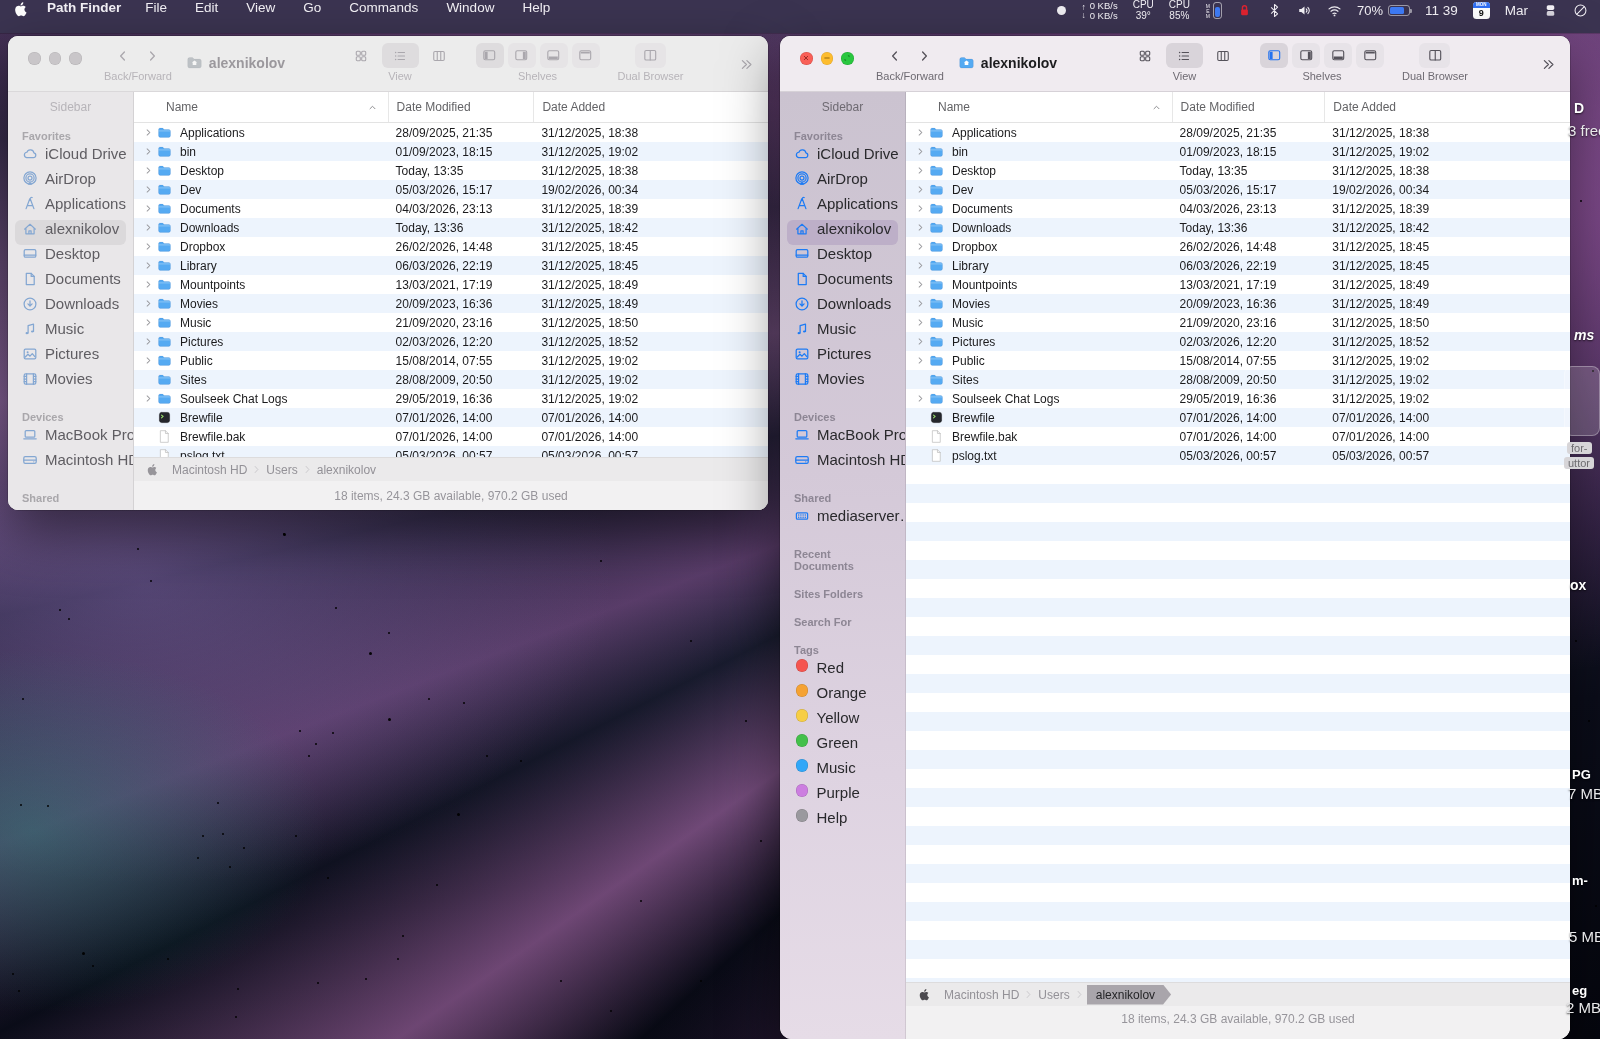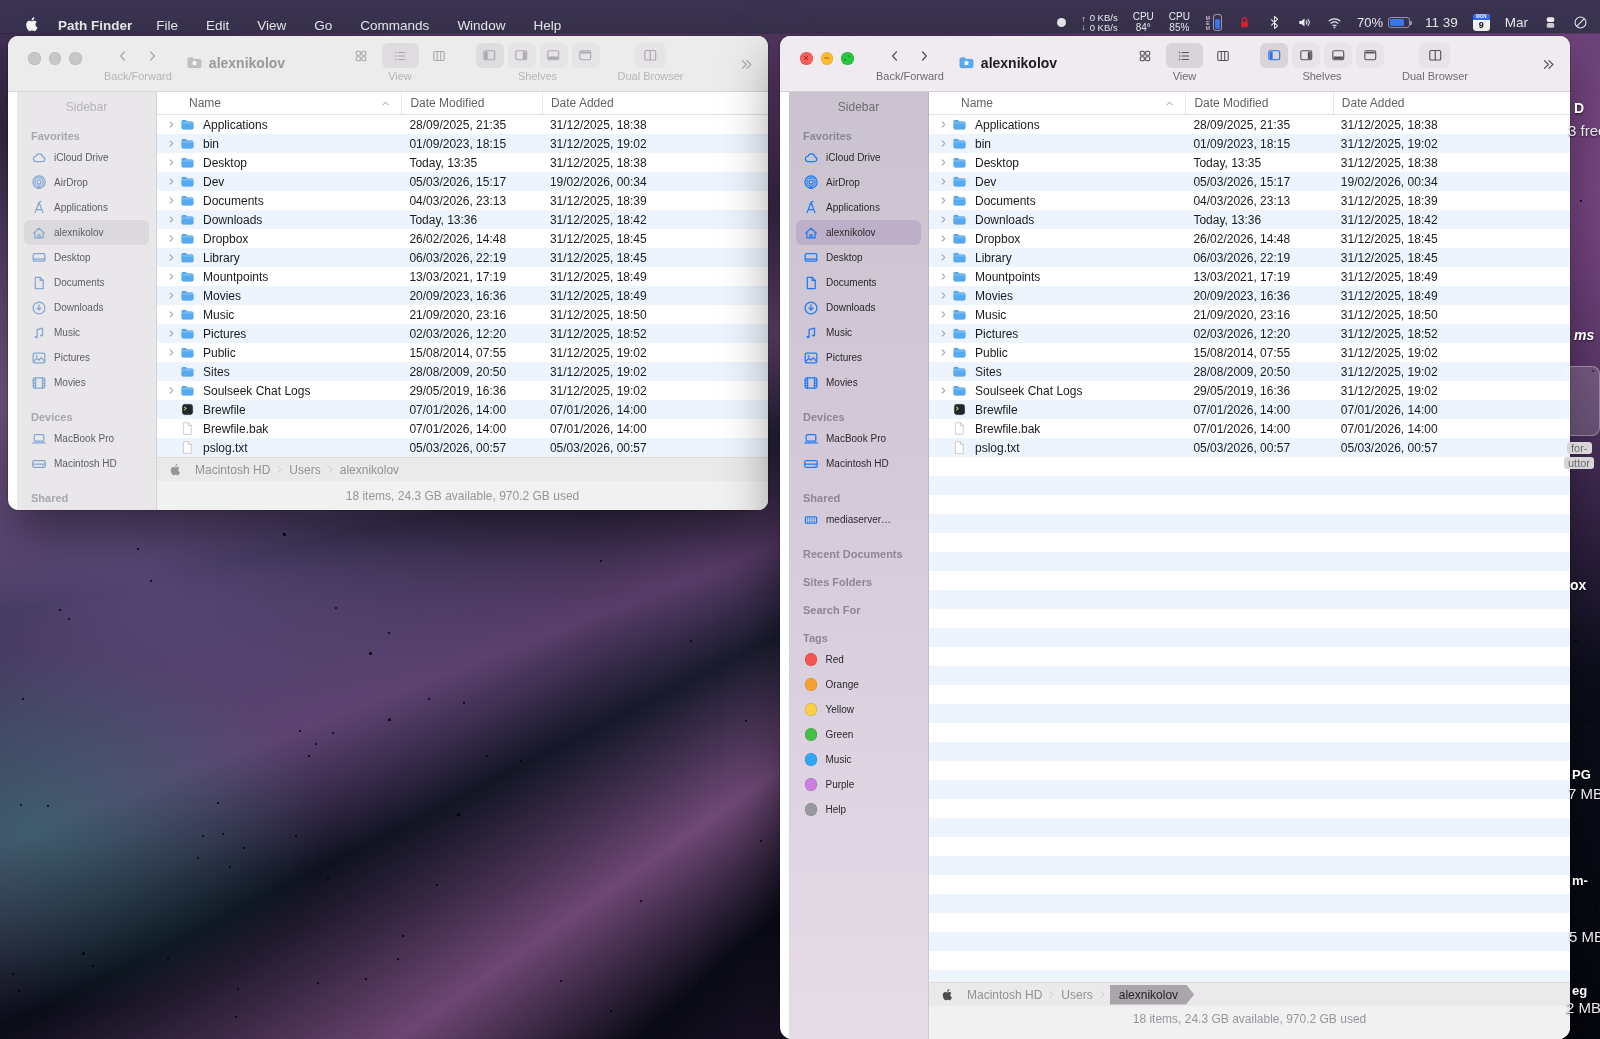--- a/index.html
+++ b/index.html
@@ -32,7 +32,7 @@
 
   
   .menubar{position:absolute;left:0;top:0;width:1600px;height:33px;background:#3b3451;
-    display:flex;align-items:flex-end;padding:0 12px 0 24px;color:#f3f1f6;font-size:13.5px;
+    display:flex;align-items:flex-start;padding:0 12px 0 13px;color:#f3f1f6;font-size:13.5px;
     box-shadow:0 .5px 0 rgba(0,0,0,.35);}
   .mb-apple{width:18px;height:18px;display:flex;align-items:center;margin-right:16px;color:#fff;}
   .mb-apple svg{width:16px;height:16px;}

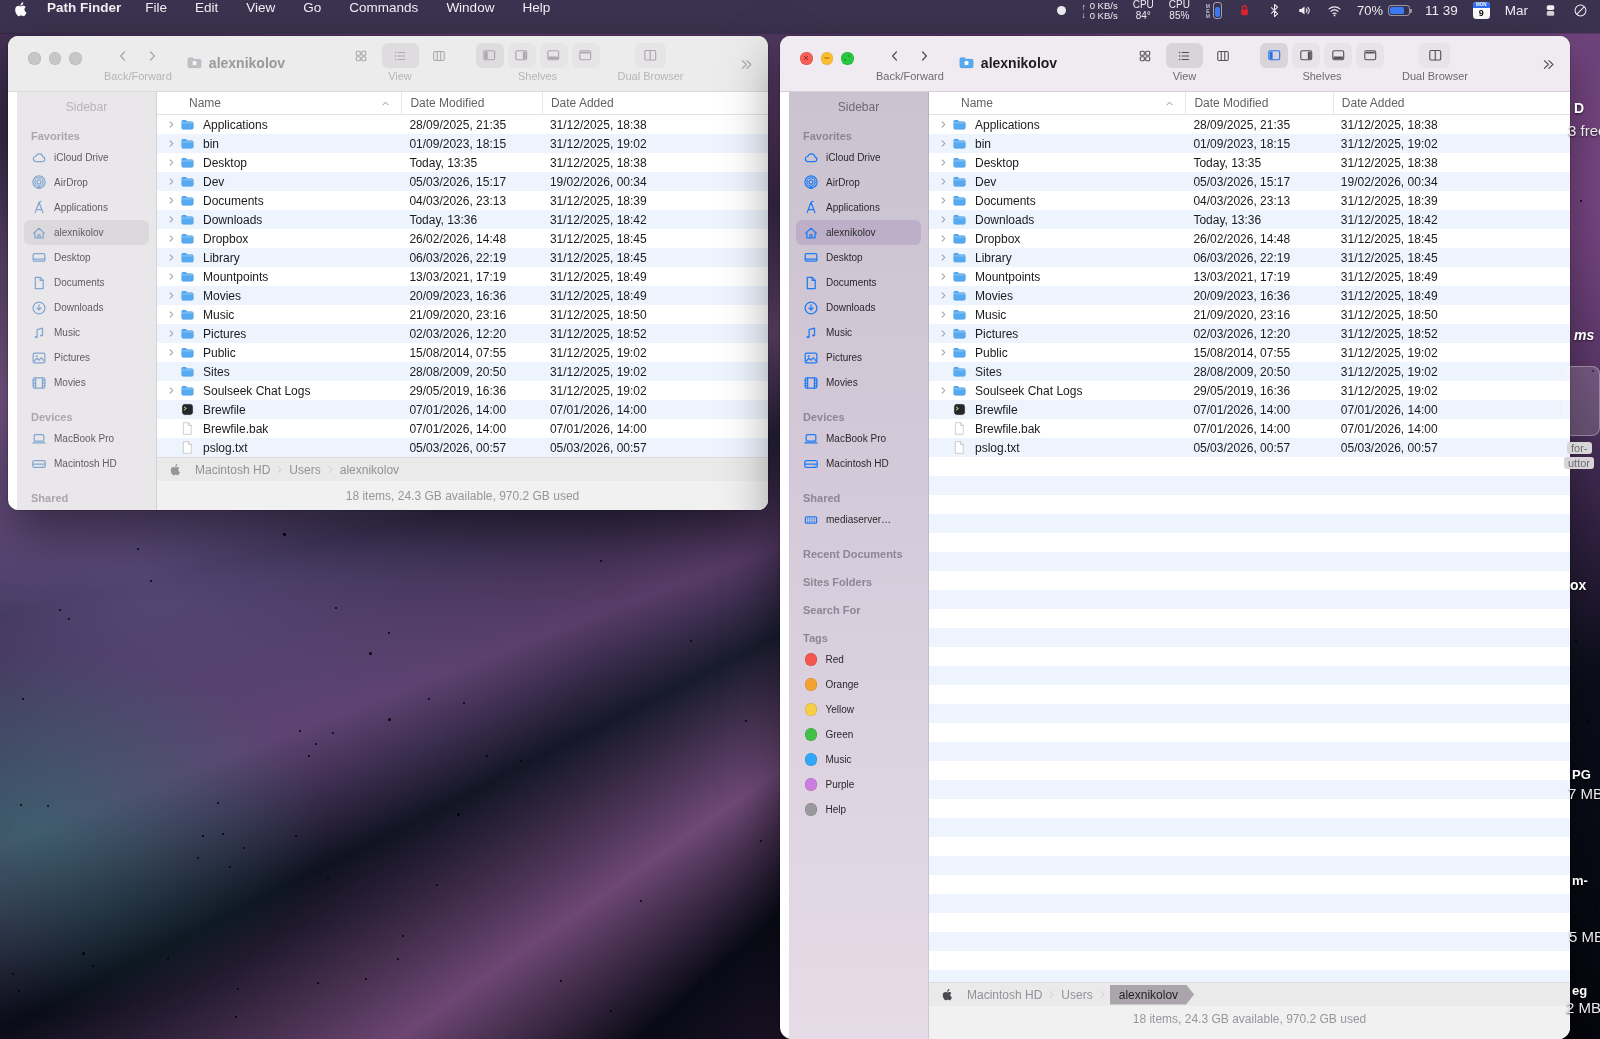--- a/index.html
+++ b/index.html
@@ -209,7 +209,7 @@
       </span>
       <span class="st two">
         <span>CPU</span>
-        <span>84°</span>
+        <span>39°</span>
       </span>
       <span class="st two">
         <span>CPU</span>

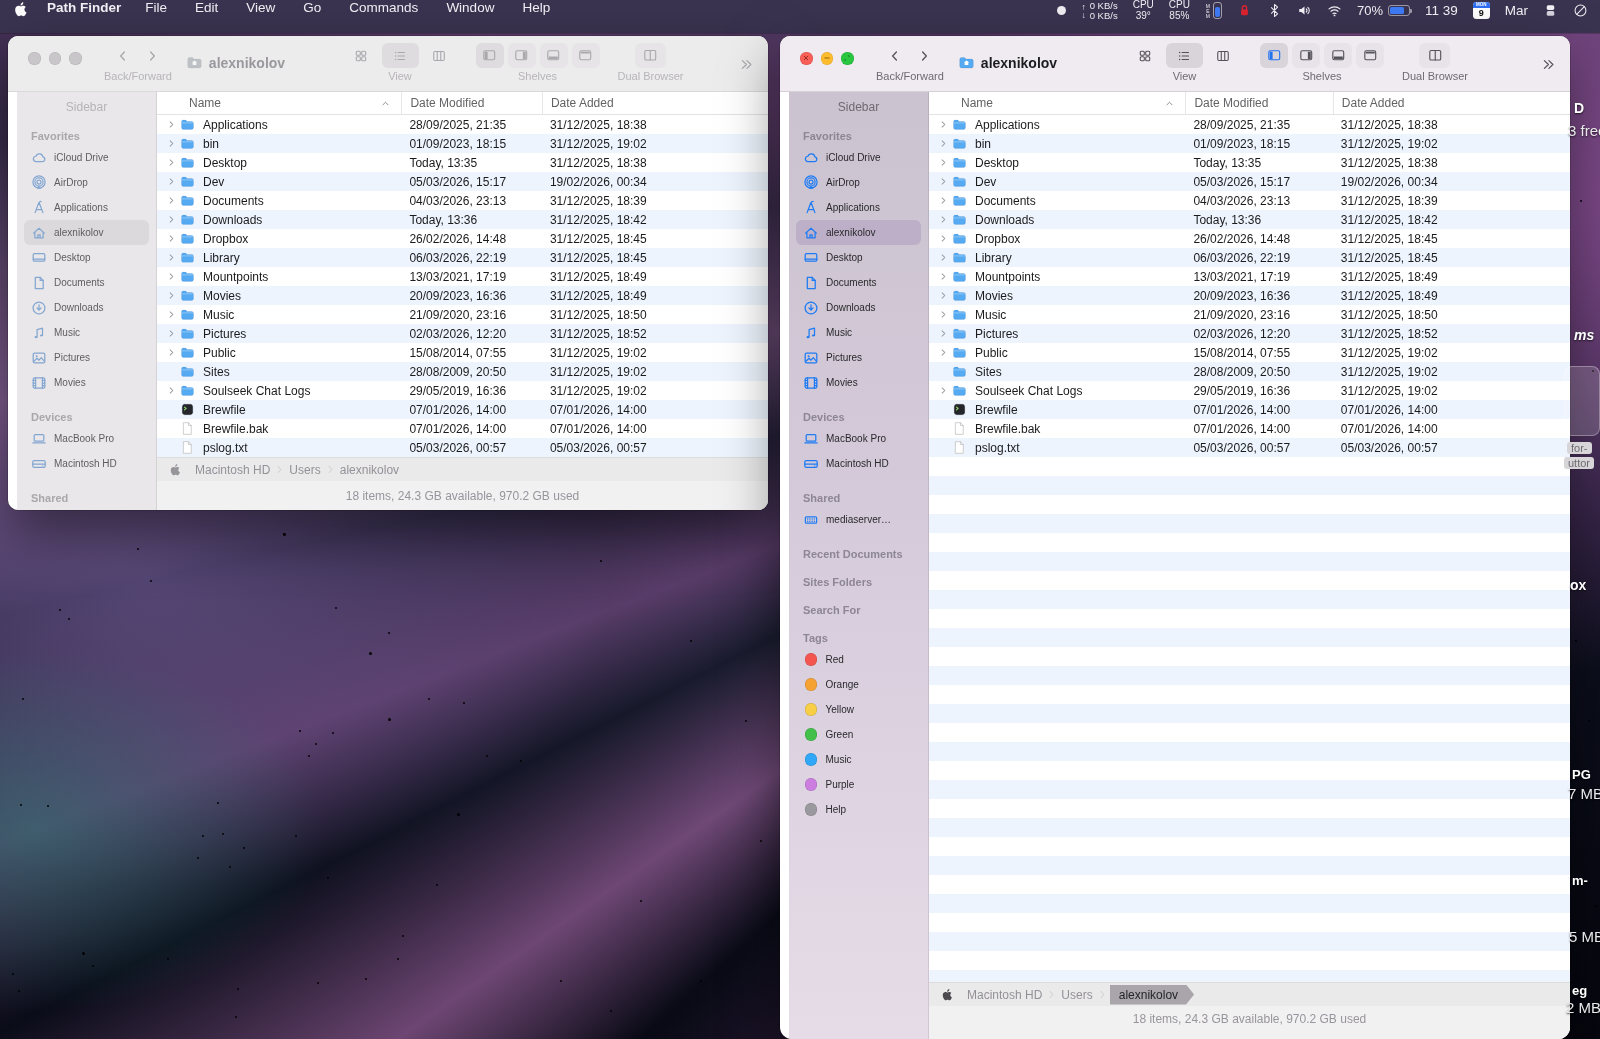--- a/index.html
+++ b/index.html
@@ -107,8 +107,8 @@
   .wbody{flex:1;display:flex;min-height:0;}
 
   
-  .sidebar{width:140px;flex:none;overflow:hidden;border-right:1px solid rgba(0,0,0,.09);
-    background:linear-gradient(180deg,#cbc3d0 0%,#d4c9d8 40%,#ded3e1 72%,#e6dce7 100%);margin-left:9px;}
+  .sidebar{width:126px;flex:none;overflow:hidden;border-right:1px solid rgba(0,0,0,.09);
+    background:linear-gradient(180deg,#cbc3d0 0%,#d4c9d8 40%,#ded3e1 72%,#e6dce7 100%);}
   .inactive .sidebar{background:#e9e7e9;}
   .sb-title{text-align:center;font-size:12px;color:var(--label);margin-top:8px;}
   .sb-sec-h{font-size:11px;font-weight:700;color:var(--sb-head);margin:16px 14px 3px;}

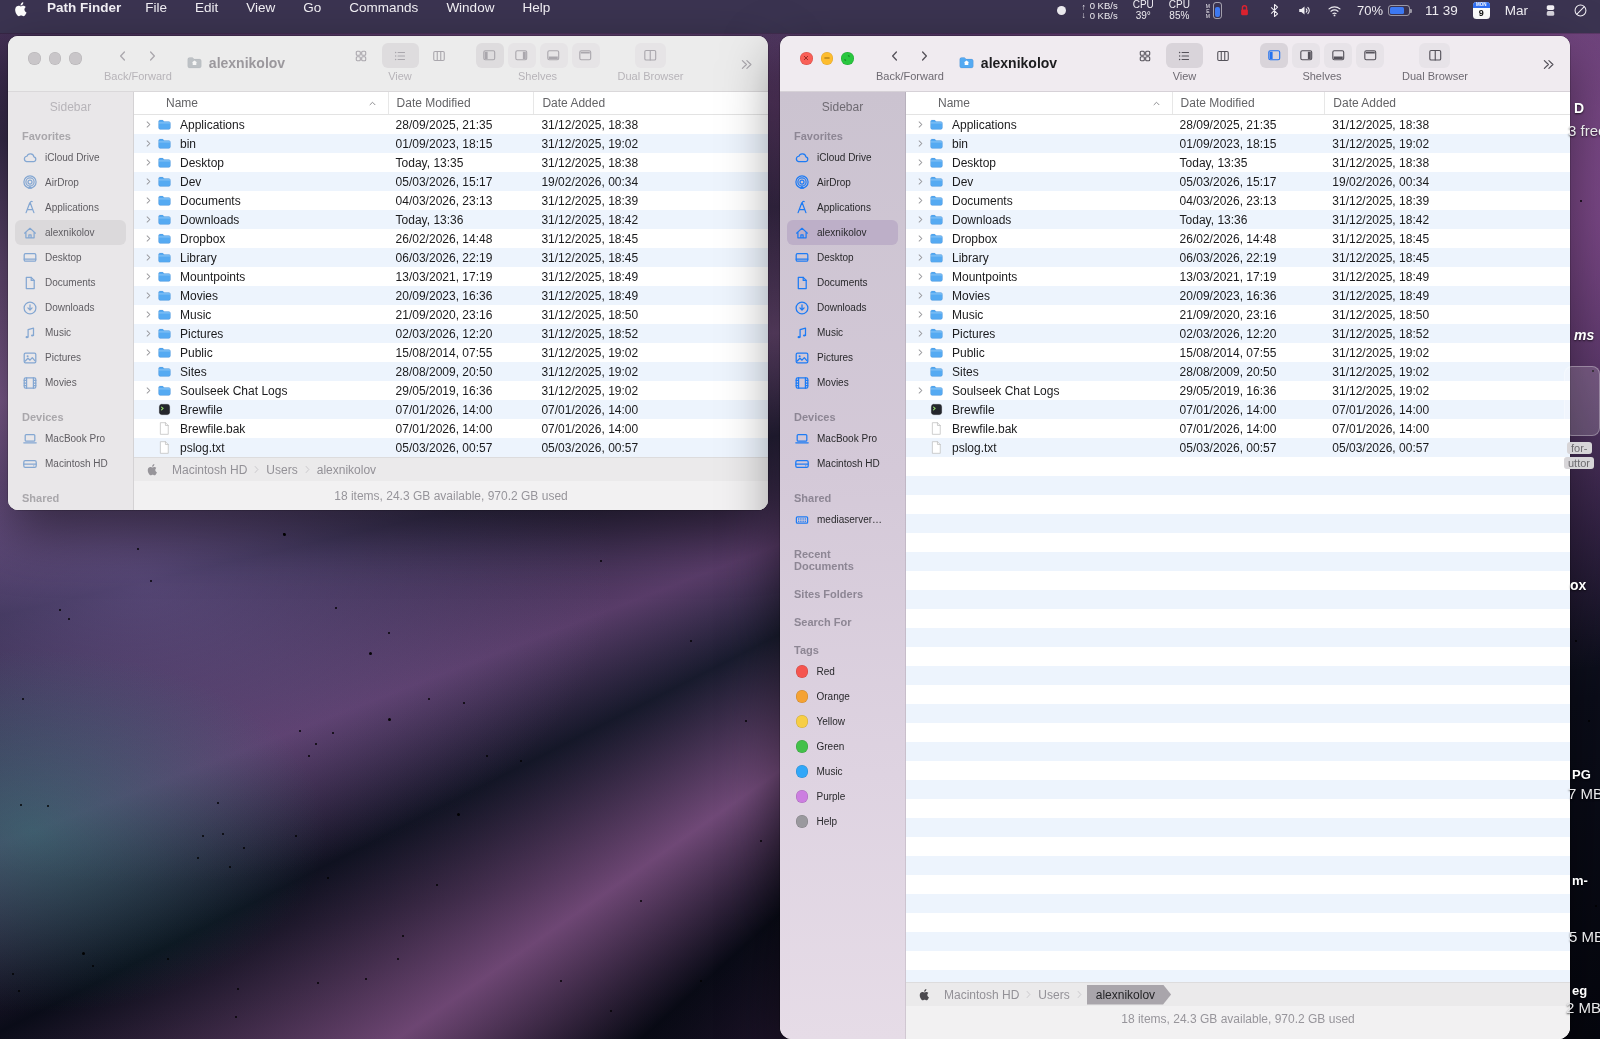--- a/index.html
+++ b/index.html
@@ -121,7 +121,7 @@
 
   
   .content{flex:1;display:flex;flex-direction:column;min-width:0;background:#fff;}
-  .list-header{flex:none;height:23px;display:grid;grid-template-columns:40% 23% auto;align-items:center;
+  .list-header{flex:none;height:31px;display:grid;grid-template-columns:40% 23% auto;align-items:center;
     font-size:12px;color:#636366;border-bottom:1px solid #e3e3e3;background:#fff;}
   .list-header .col{padding-left:8px;border-left:1px solid #e7e7e7;height:100%;display:flex;align-items:center;white-space:nowrap;}
   .list-header .col.namecol{border-left:none;padding-left:32px;justify-content:space-between;}

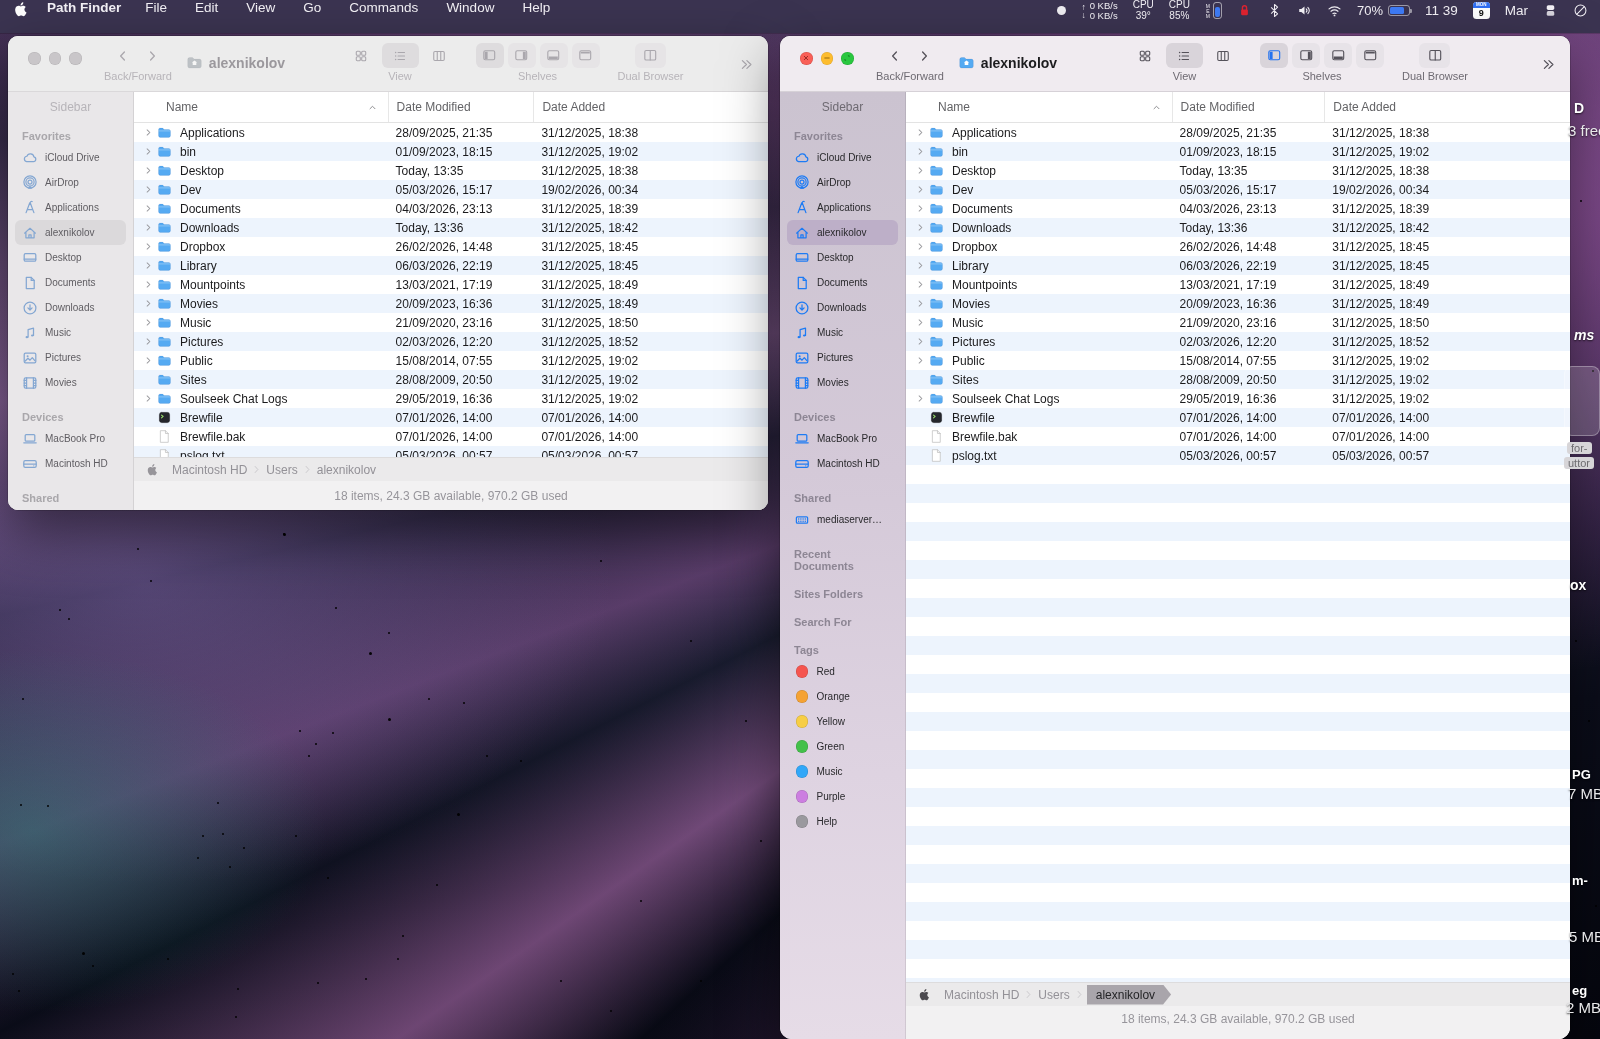--- a/index.html
+++ b/index.html
@@ -112,8 +112,8 @@
   .inactive .sidebar{background:#e9e7e9;}
   .sb-title{text-align:center;font-size:12px;color:var(--label);margin-top:8px;}
   .sb-sec-h{font-size:11px;font-weight:700;color:var(--sb-head);margin:16px 14px 3px;}
-  .sb-item{display:flex;align-items:center;gap:6px;margin:0 7px;padding:0 6px;height:25px;border-radius:6px;
-    font-size:10px;color:var(--sb-text);white-space:nowrap;}
+  .sb-item{display:flex;gap:6px;margin:0 7px;padding:0 6px;height:25px;border-radius:6px;
+    font-size:15px;color:var(--sb-text);white-space:nowrap;}
   .sb-item.selected{background:var(--sel);}
   .sb-icon{width:18px;height:17px;flex:none;display:flex;align-items:center;justify-content:center;color:var(--sb-ico);}
   .sb-icon svg{width:16px;height:16px;}

